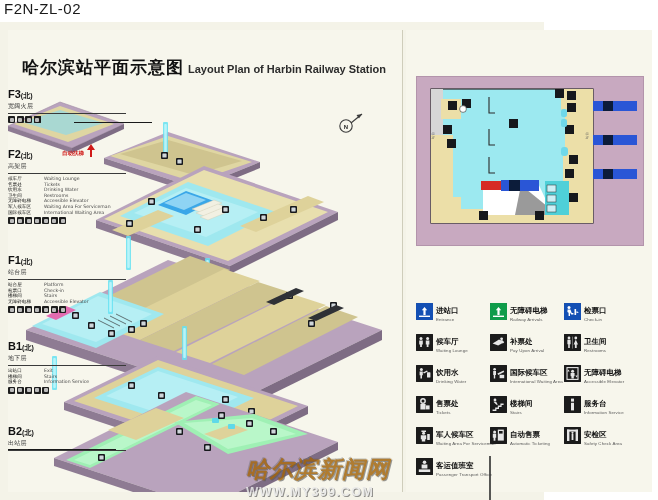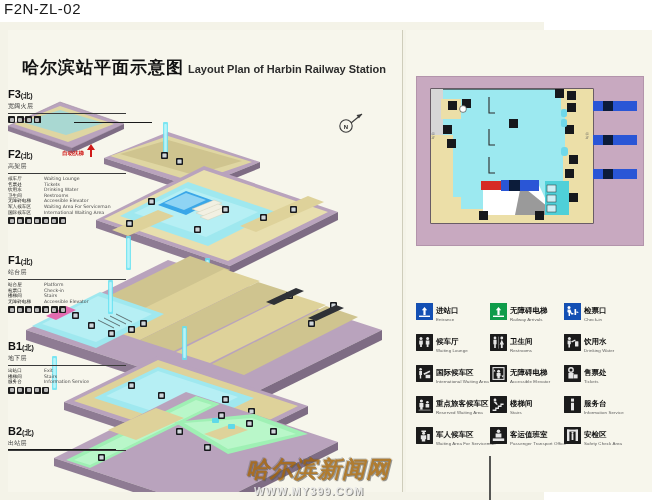--- a/index.html
+++ b/index.html
@@ -606,6 +606,20 @@
           <span class="e" style="display:block">Waiting Lounge</span>
         </span>
       </div>
+      <div class="legitem">
+        <span class="legicon">
+          <svg width="17" height="17">
+              <rect width="17" height="17" fill="#1b1b1b"></rect>
+              <path d="M2.6 9.4 L9 5.6 L14.4 8 L8.2 11.6z" fill="#e6e6e6"></path>
+              <circle cx="11.6" cy="4.8" r="1.4" fill="#e6e6e6"></circle>
+              <path d="M10 6.2h2.6l1.4 2.6-1.4.6-1-1.8z" fill="#e6e6e6"></path>
+            </svg>
+        </span>
+        <span class="legtxt">
+          <span class="c">补票处</span>
+          <span class="e" style="display:block">Pay Upon Arrival</span>
+        </span>
+      </div>
 
       <div class="legitem">
         <span class="legicon">

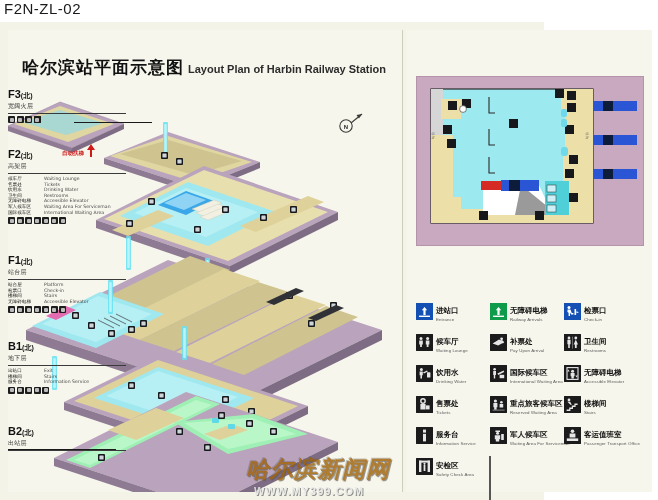--- a/index.html
+++ b/index.html
@@ -698,22 +698,6 @@
           <span class="e" style="display:block">Tickets</span>
         </span>
       </div>
-      <div class="legitem">
-        <span class="legicon">
-          <svg width="17" height="17">
-              <rect width="17" height="17" fill="#1b1b1b"></rect>
-              <circle cx="5.4" cy="5" r="1.6" fill="#e6e6e6"></circle>
-              <path d="M3.4 7h4v4.2H6.6v2.6H4.2V11.2H3.4z" fill="#e6e6e6"></path>
-              <circle cx="11.4" cy="6.2" r="1.3" fill="#e6e6e6"></circle>
-              <path d="M9.6 8h3.6v3.6H9.6z" fill="#e6e6e6"></path>
-              <rect x="2.6" y="13.6" width="12" height="1" fill="#8a8a8a"></rect>
-            </svg>
-        </span>
-        <span class="legtxt">
-          <span class="c">重点旅客候车区</span>
-          <span class="e" style="display:block">Reserved Waiting Area</span>
-        </span>
-      </div>
 
       <div class="legitem">
         <span class="legicon">

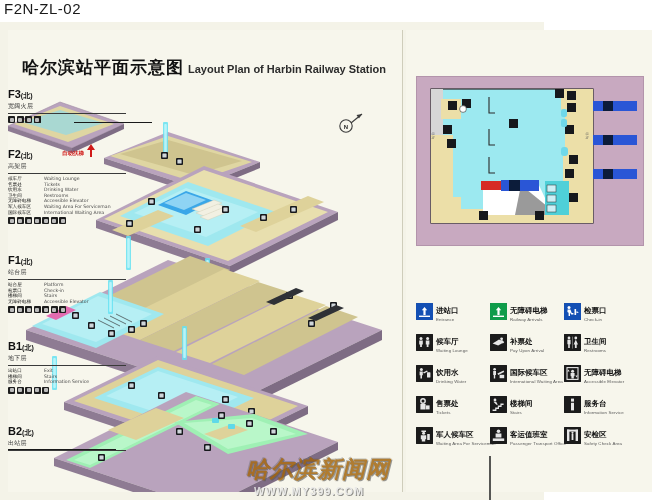--- a/index.html
+++ b/index.html
@@ -746,6 +746,22 @@
         <span class="legicon">
           <svg width="17" height="17">
               <rect width="17" height="17" fill="#1b1b1b"></rect>
+              <rect x="7.8" y="2.6" width="6" height="11" fill="#e6e6e6"></rect>
+              <rect x="9" y="4" width="3.6" height="2.6" fill="#1b1b1b"></rect>
+              <circle cx="4.6" cy="5" r="1.5" fill="#e6e6e6"></circle>
+              <path d="M3" d2="" fill="none"></path>
+              <path d="M2.8 6.8h3.4v4H5.4v3H3.6v-3H2.8z" fill="#e6e6e6"></path>
+            </svg>
+        </span>
+        <span class="legtxt">
+          <span class="c">自动售票</span>
+          <span class="e" style="display:block">Automatic Ticketing</span>
+        </span>
+      </div>
+      <div class="legitem">
+        <span class="legicon">
+          <svg width="17" height="17">
+              <rect width="17" height="17" fill="#1b1b1b"></rect>
               <circle cx="8.5" cy="4.2" r="1.8" fill="#e6e6e6"></circle>
               <path d="M5.6 6.4h5.8v4.2H5.6z" fill="#e6e6e6"></path>
               <rect x="2.8" y="11.4" width="11.4" height="2.6" fill="#e6e6e6"></rect>

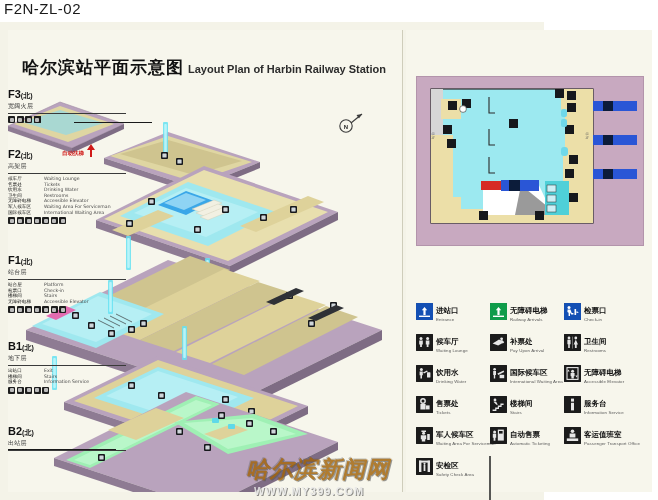--- a/index.html
+++ b/index.html
@@ -762,20 +762,6 @@
         <span class="legicon">
           <svg width="17" height="17">
               <rect width="17" height="17" fill="#1b1b1b"></rect>
-              <circle cx="8.5" cy="4.2" r="1.8" fill="#e6e6e6"></circle>
-              <path d="M5.6 6.4h5.8v4.2H5.6z" fill="#e6e6e6"></path>
-              <rect x="2.8" y="11.4" width="11.4" height="2.6" fill="#e6e6e6"></rect>
-            </svg>
-        </span>
-        <span class="legtxt">
-          <span class="c">客运值班室</span>
-          <span class="e" style="display:block">Passenger Transport Office</span>
-        </span>
-      </div>
-      <div class="legitem">
-        <span class="legicon">
-          <svg width="17" height="17">
-              <rect width="17" height="17" fill="#1b1b1b"></rect>
               <rect x="3" y="2.6" width="2.4" height="11.4" fill="#e6e6e6"></rect>
               <rect x="11.6" y="2.6" width="2.4" height="11.4" fill="#e6e6e6"></rect>
               <rect x="3" y="2.6" width="11" height="2" fill="#e6e6e6"></rect>
@@ -788,6 +774,20 @@
           <span class="e" style="display:block">Safety Check Area</span>
         </span>
       </div>
+      <div class="legitem">
+        <span class="legicon">
+          <svg width="17" height="17">
+              <rect width="17" height="17" fill="#1b1b1b"></rect>
+              <circle cx="8.5" cy="4.2" r="1.8" fill="#e6e6e6"></circle>
+              <path d="M5.6 6.4h5.8v4.2H5.6z" fill="#e6e6e6"></path>
+              <rect x="2.8" y="11.4" width="11.4" height="2.6" fill="#e6e6e6"></rect>
+            </svg>
+        </span>
+        <span class="legtxt">
+          <span class="c">客运值班室</span>
+          <span class="e" style="display:block">Passenger Transport Office</span>
+        </span>
+      </div>
 
     </div>
   </div>

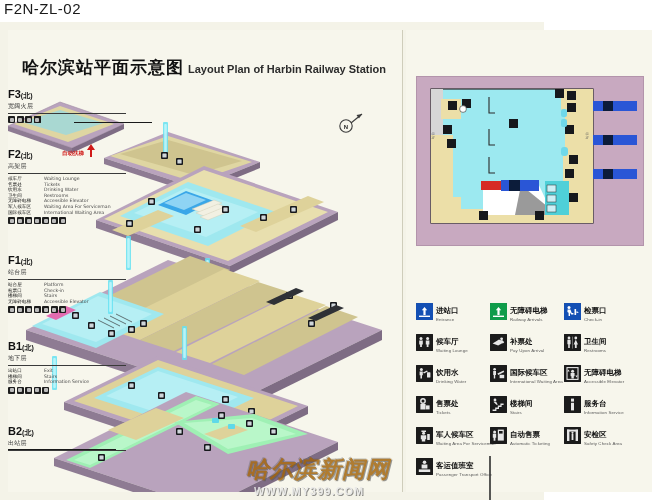--- a/index.html
+++ b/index.html
@@ -134,10 +134,10 @@
     font-style:italic;
   }
   #wm .wm2{
-    font-size:11px;font-weight:bold;color:#e8e8e8;opacity:.85;
+    font-size:13px;font-weight:bold;color:#e8e8e8;opacity:.85;
     font-family:"Liberation Sans",sans-serif;letter-spacing:1px;
     text-shadow:1px 1px 0 rgba(95,95,95,.8);
-    margin-left:8px;line-height:15px;
+    margin-left:0;line-height:15px;
   }
   #wmbar{
     position:absolute;left:489px;top:434px;width:2px;height:50px;

